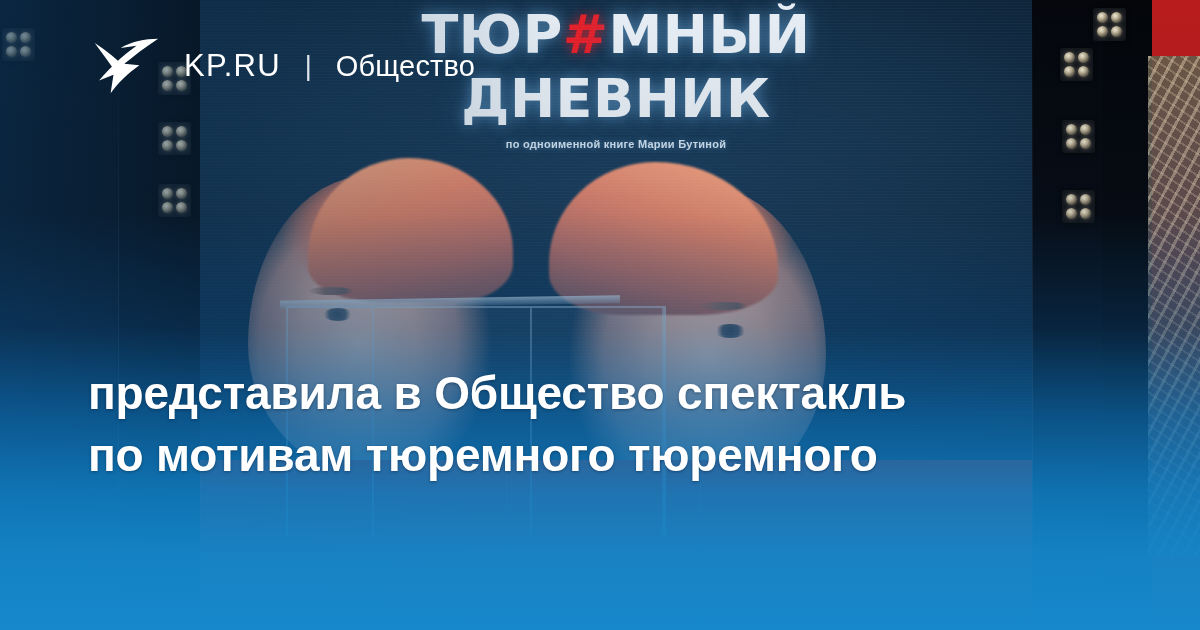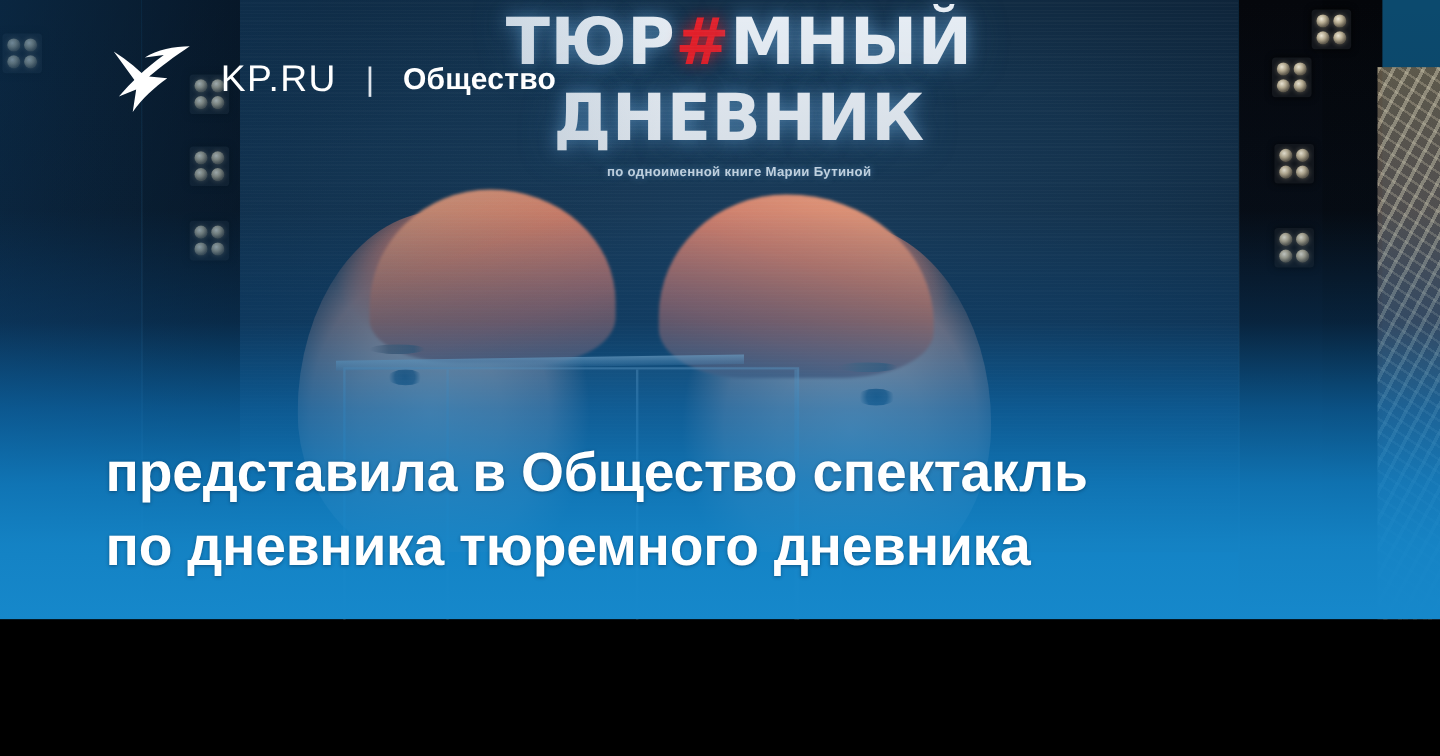--- a/index.html
+++ b/index.html
@@ -16,9 +16,9 @@
   #card {
     position: relative;
     width: 1200px;
-    height: 516px;
+    height: 630px;
     overflow: hidden;
-    background: #0c4a6e;
+    background: #b91c1c;
   }
 
   

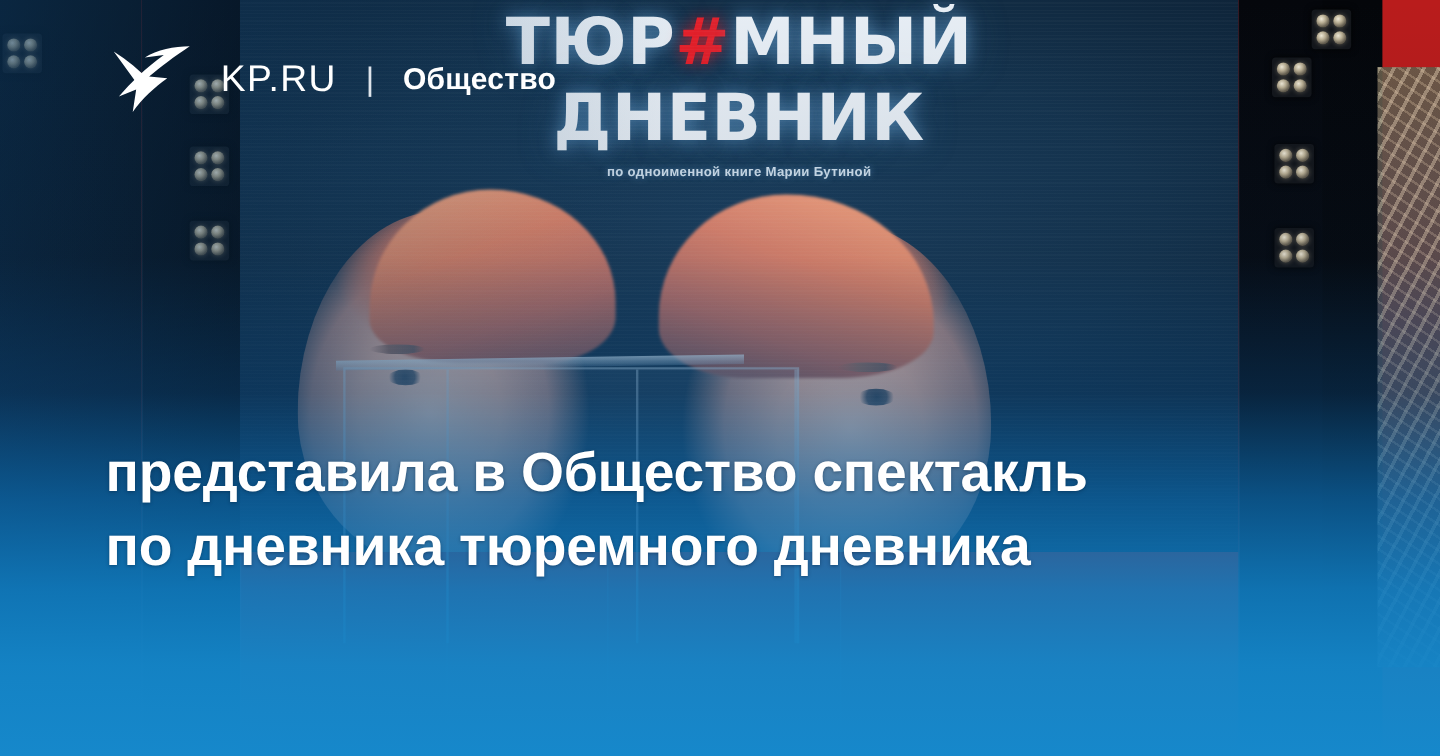--- a/index.html
+++ b/index.html
@@ -266,8 +266,8 @@
     opacity: .95;
   }
   .rubric {
-    font-size: 25px;
-    font-weight: 700;
+    font-size: 29px;
+    font-weight: 400;
     letter-spacing: .2px;
     color: #ffffff;
     white-space: nowrap;

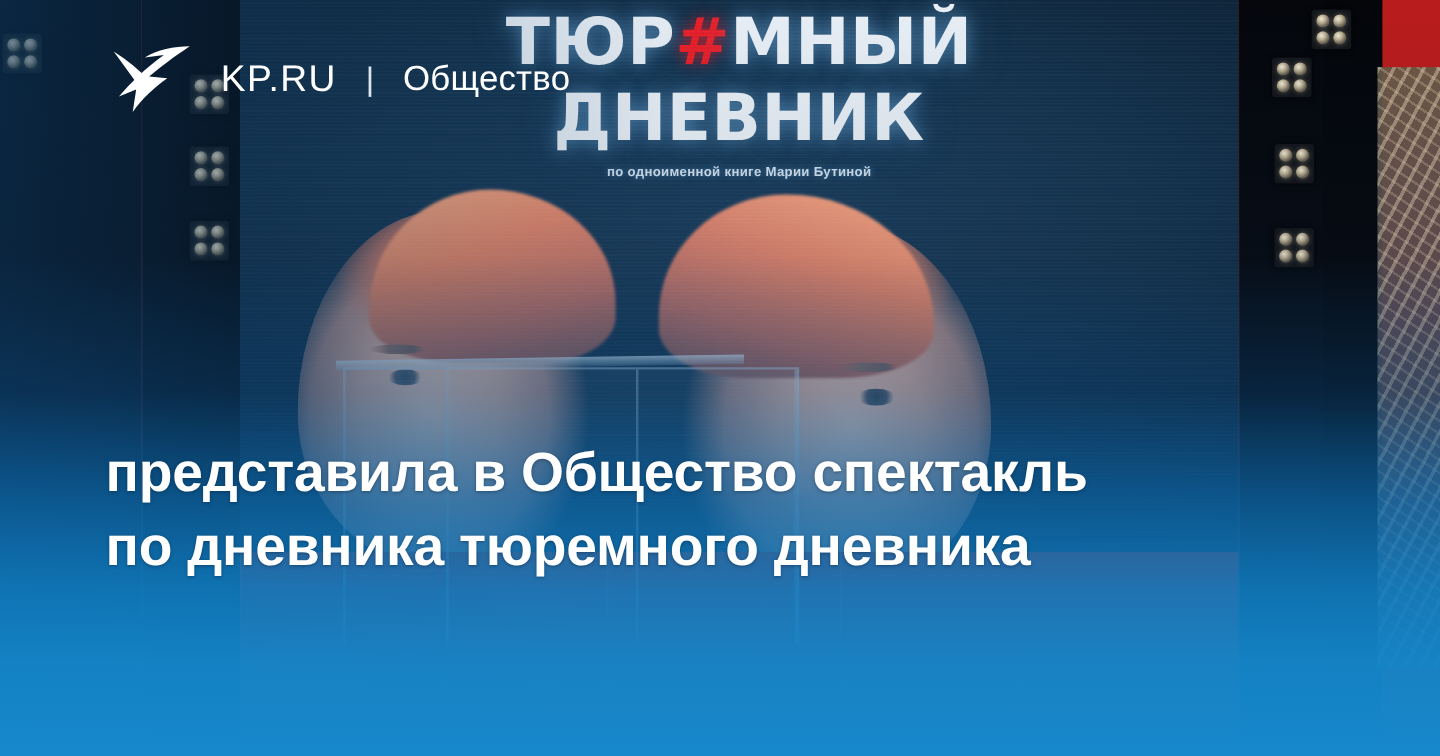--- a/index.html
+++ b/index.html
@@ -406,7 +406,7 @@
 
   <h1 class="headline">
     <span class="hl-line">представила в Общество спектакль</span>
-    <span class="hl-line">по дневника тюремного дневника</span>
+    <span class="hl-line">по мотивам тюремного тюремного</span>
   </h1>
 
 </div>

